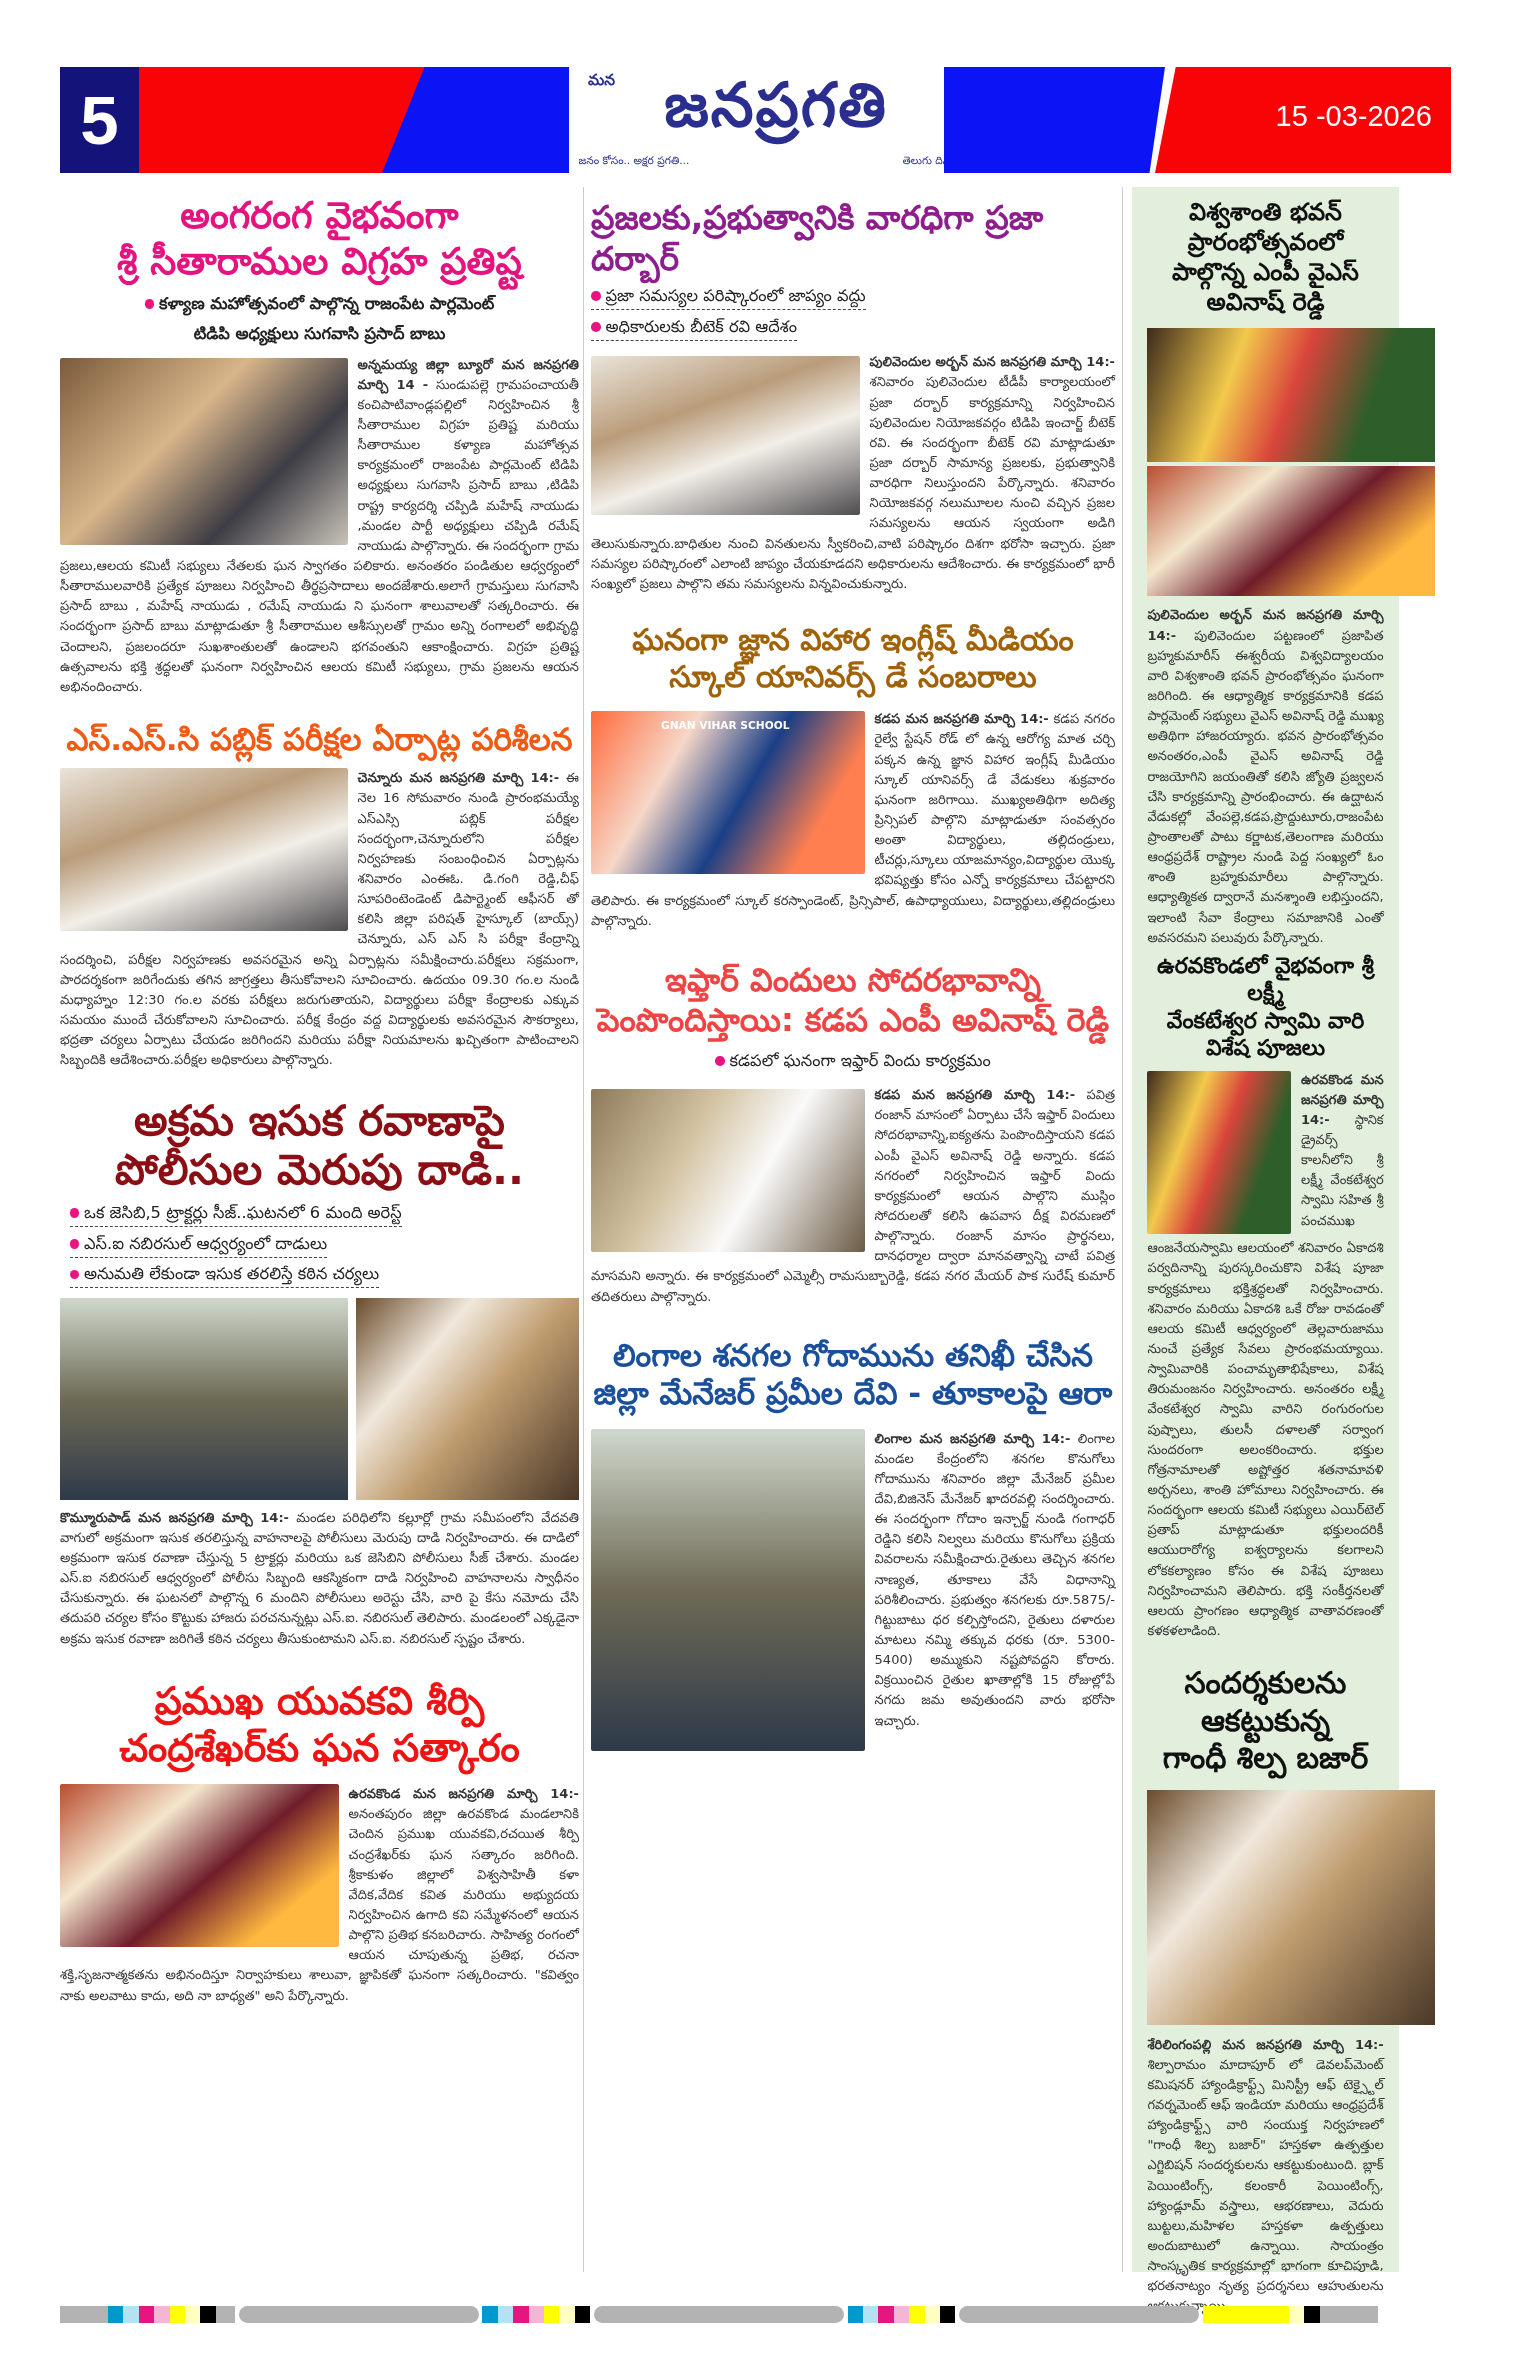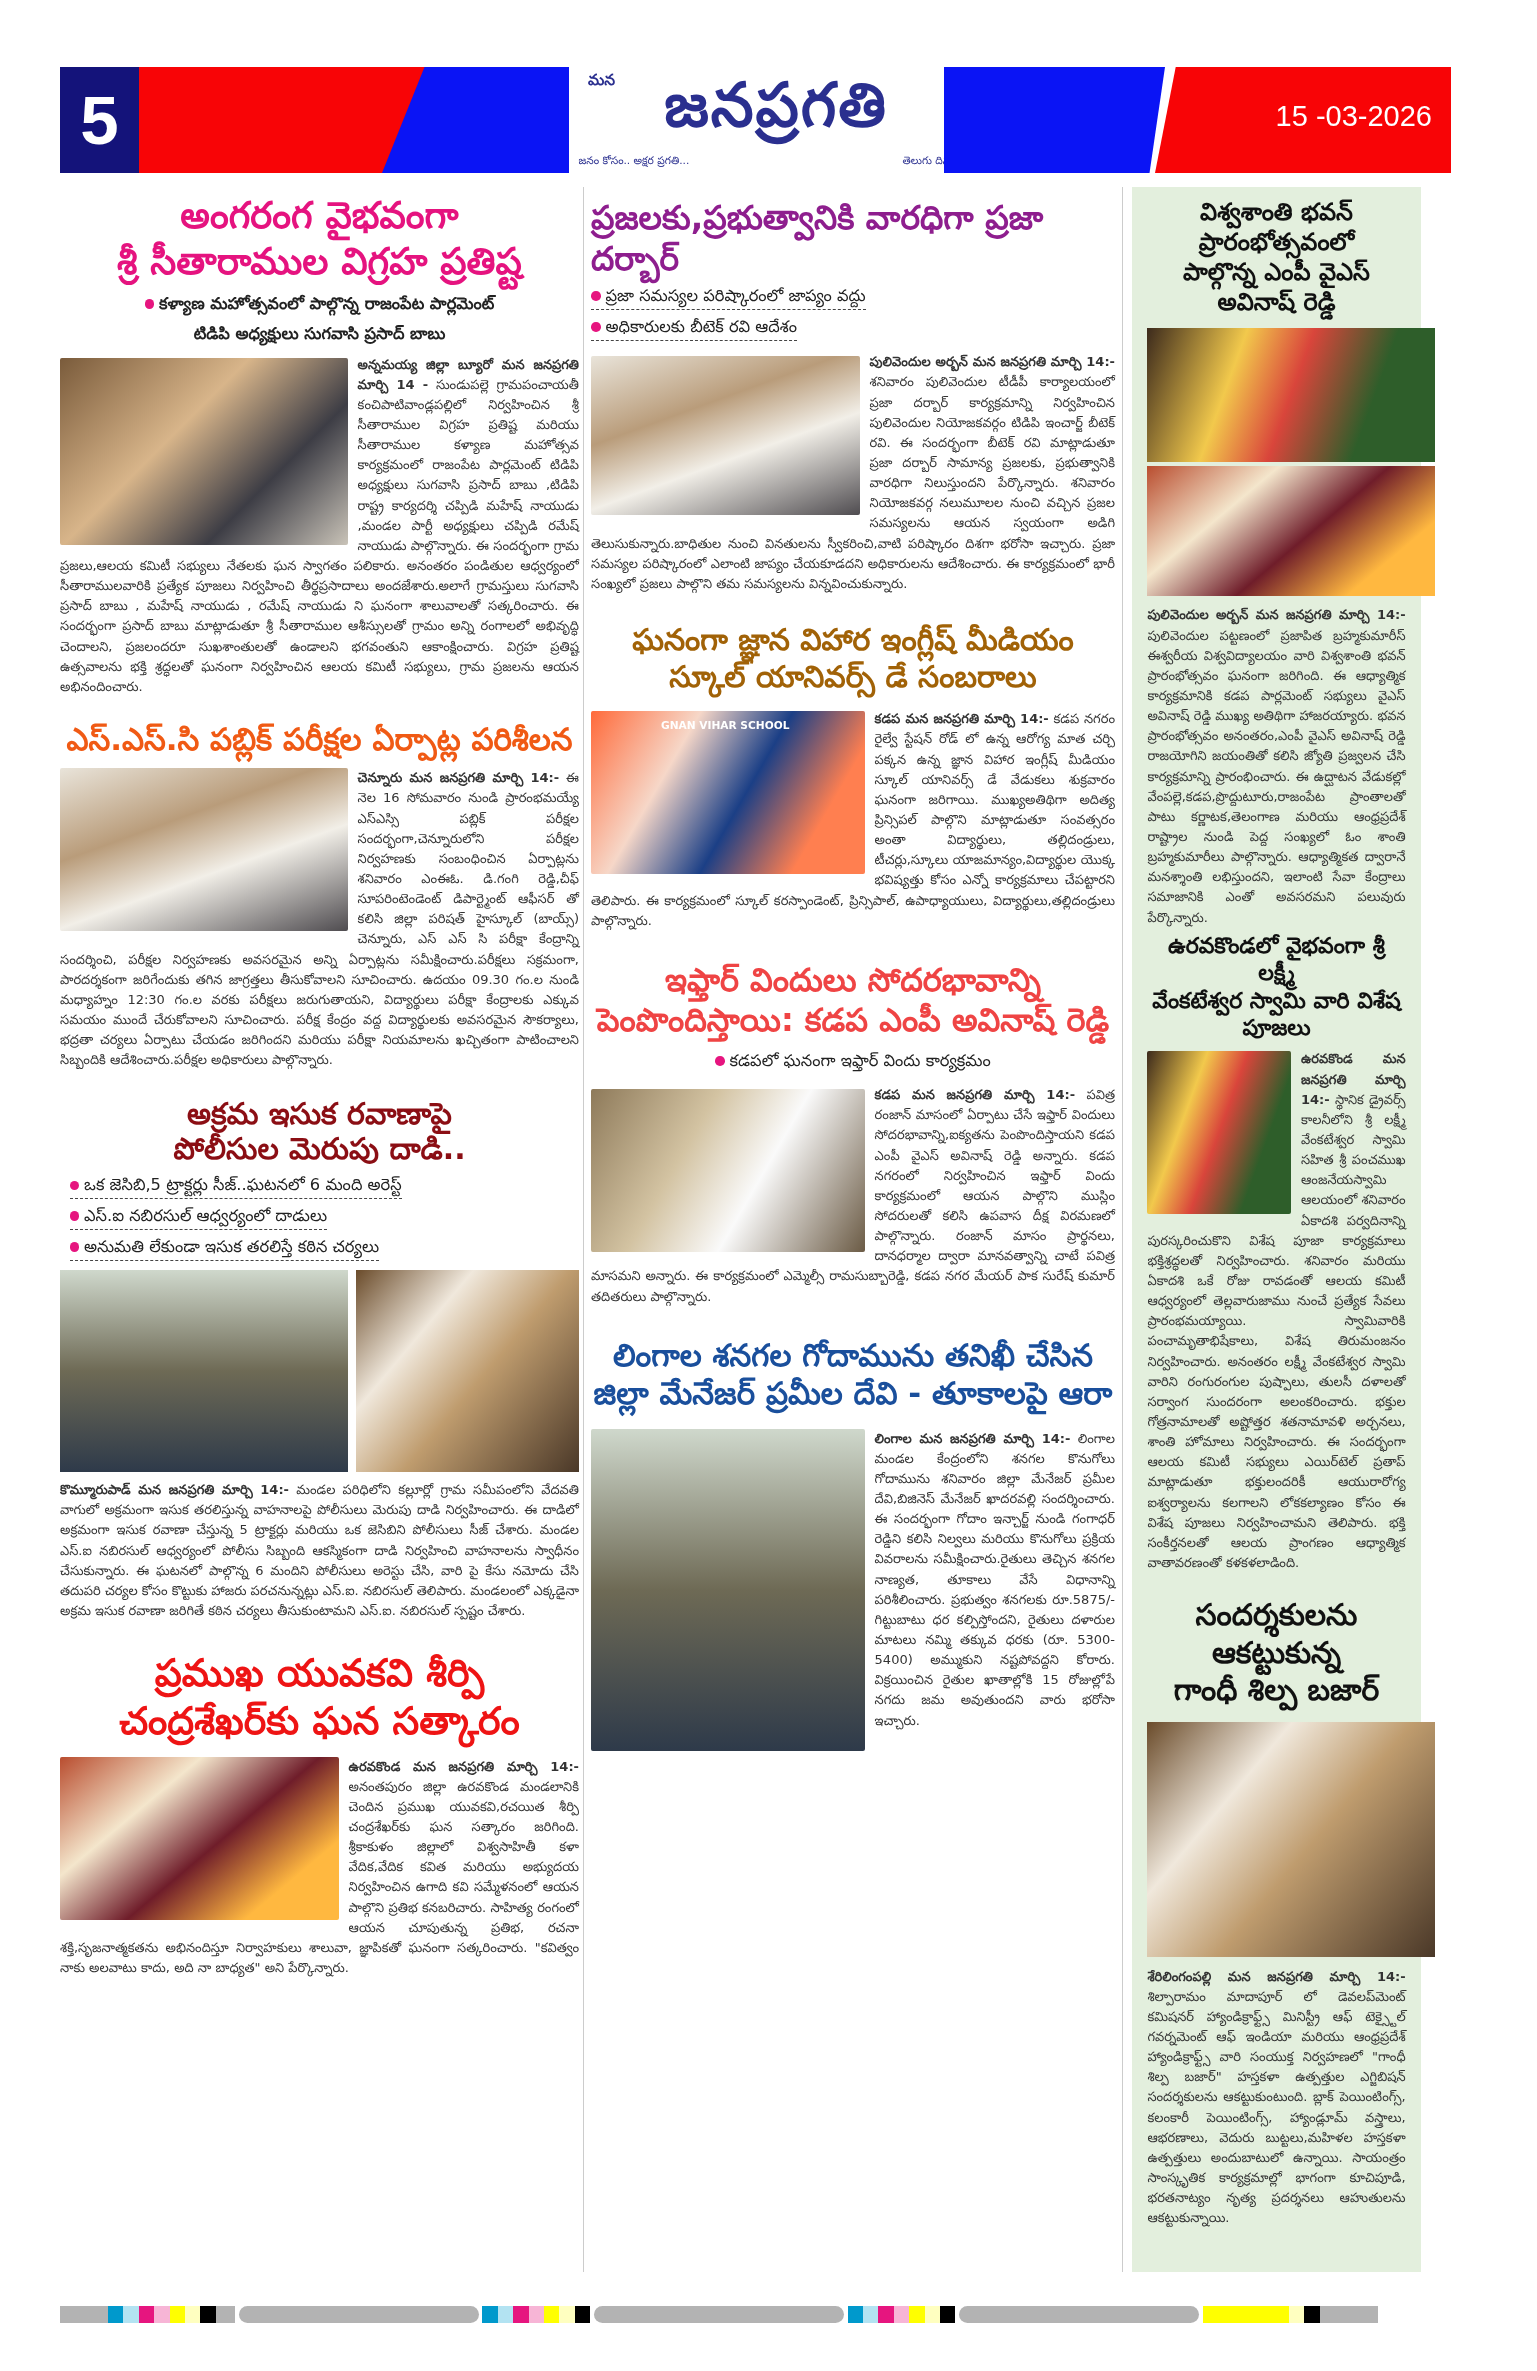--- a/index.html
+++ b/index.html
@@ -21,7 +21,7 @@
 .col{position:absolute;top:187px}
 .c1{left:60px;width:519px}
 .c2{left:591px;width:524px}
-.c3{left:1132px;width:289px;background:#e3efdd;height:2085px}
+.c3{left:1132px;width:267px;background:#e3efdd;height:2085px}
 .vline{position:absolute;top:187px;width:1px;height:2085px;background:#ccc}
 h2.hl{font-weight:bold;text-align:center;line-height:1.25}
 .sub{font-size:16.3px;line-height:1.6;border-bottom:1.9px dashed #444;display:inline-block;margin:1.9px 0}

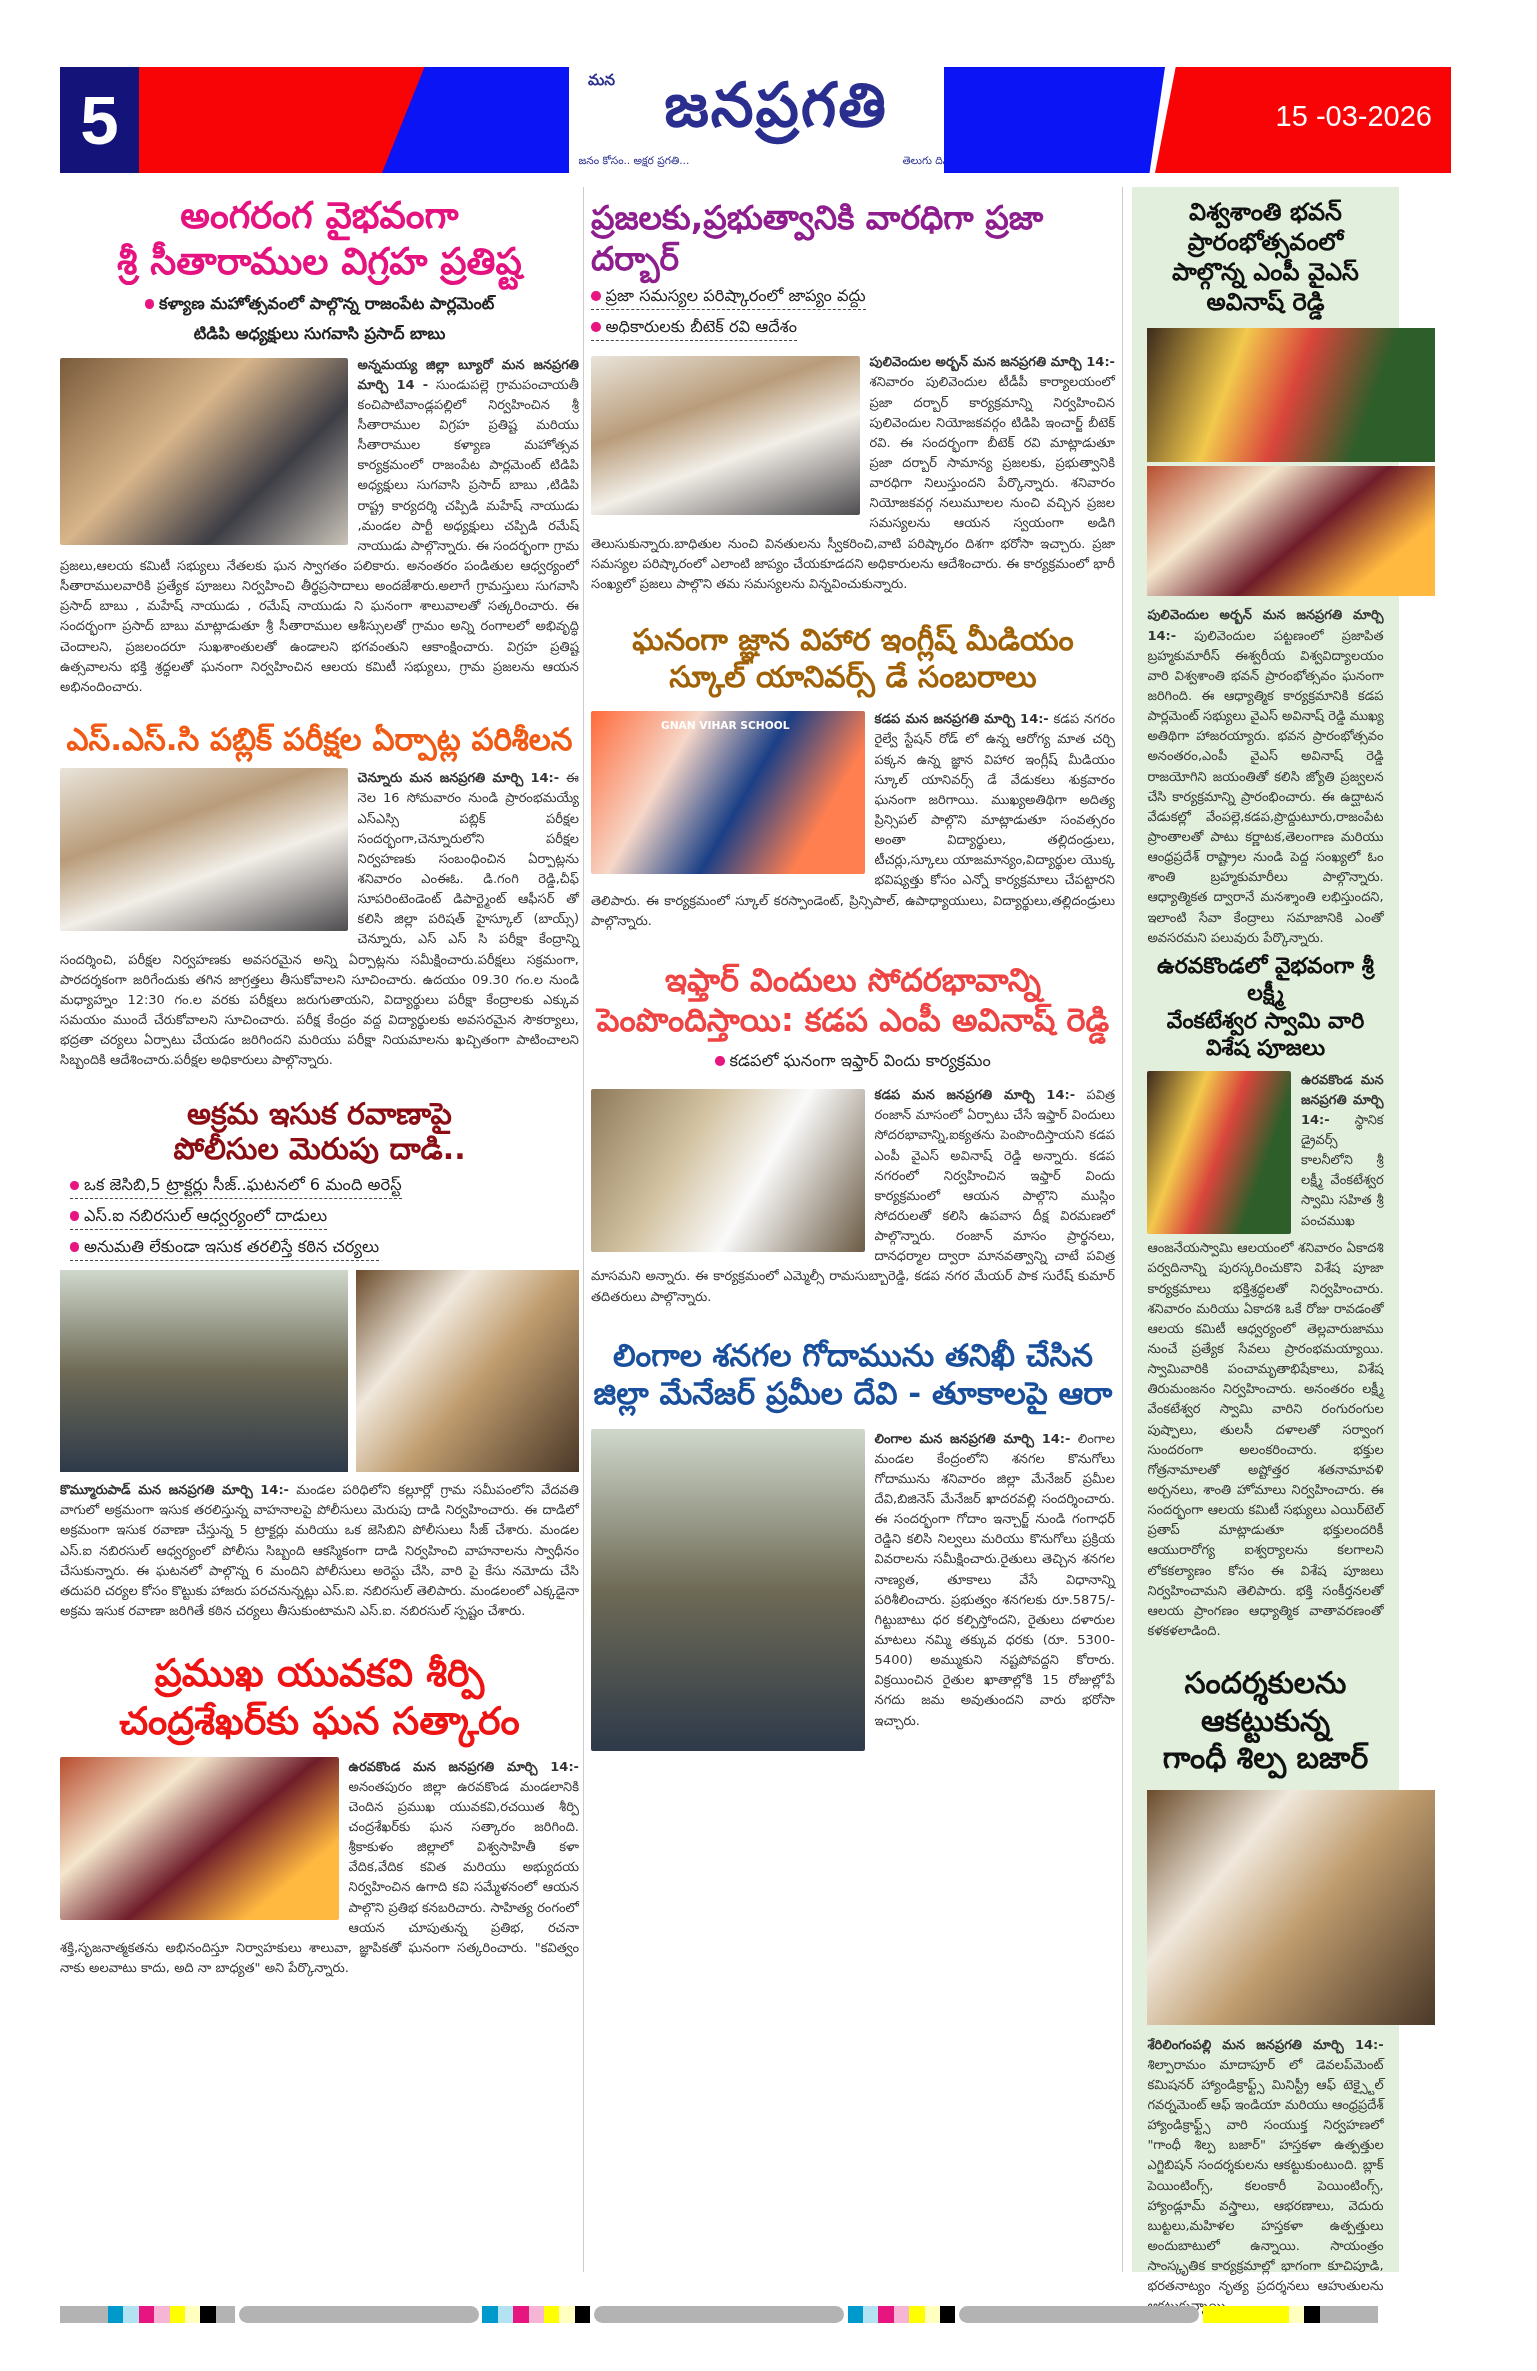--- a/index.html
+++ b/index.html
@@ -87,7 +87,7 @@
   </article>
 
   <article style="margin-top:27px">
-    <h2 class="hl" style="color:#8b0e14;font-size:30px;line-height:1.15">
+    <h2 class="hl" style="color:#8b0e14;font-size:42px;line-height:1.15">
       <span>అక్రమ ఇసుక రవాణాపై</span><br>
       <span>పోలీసుల మెరుపు దాడి..</span>
     </h2>

